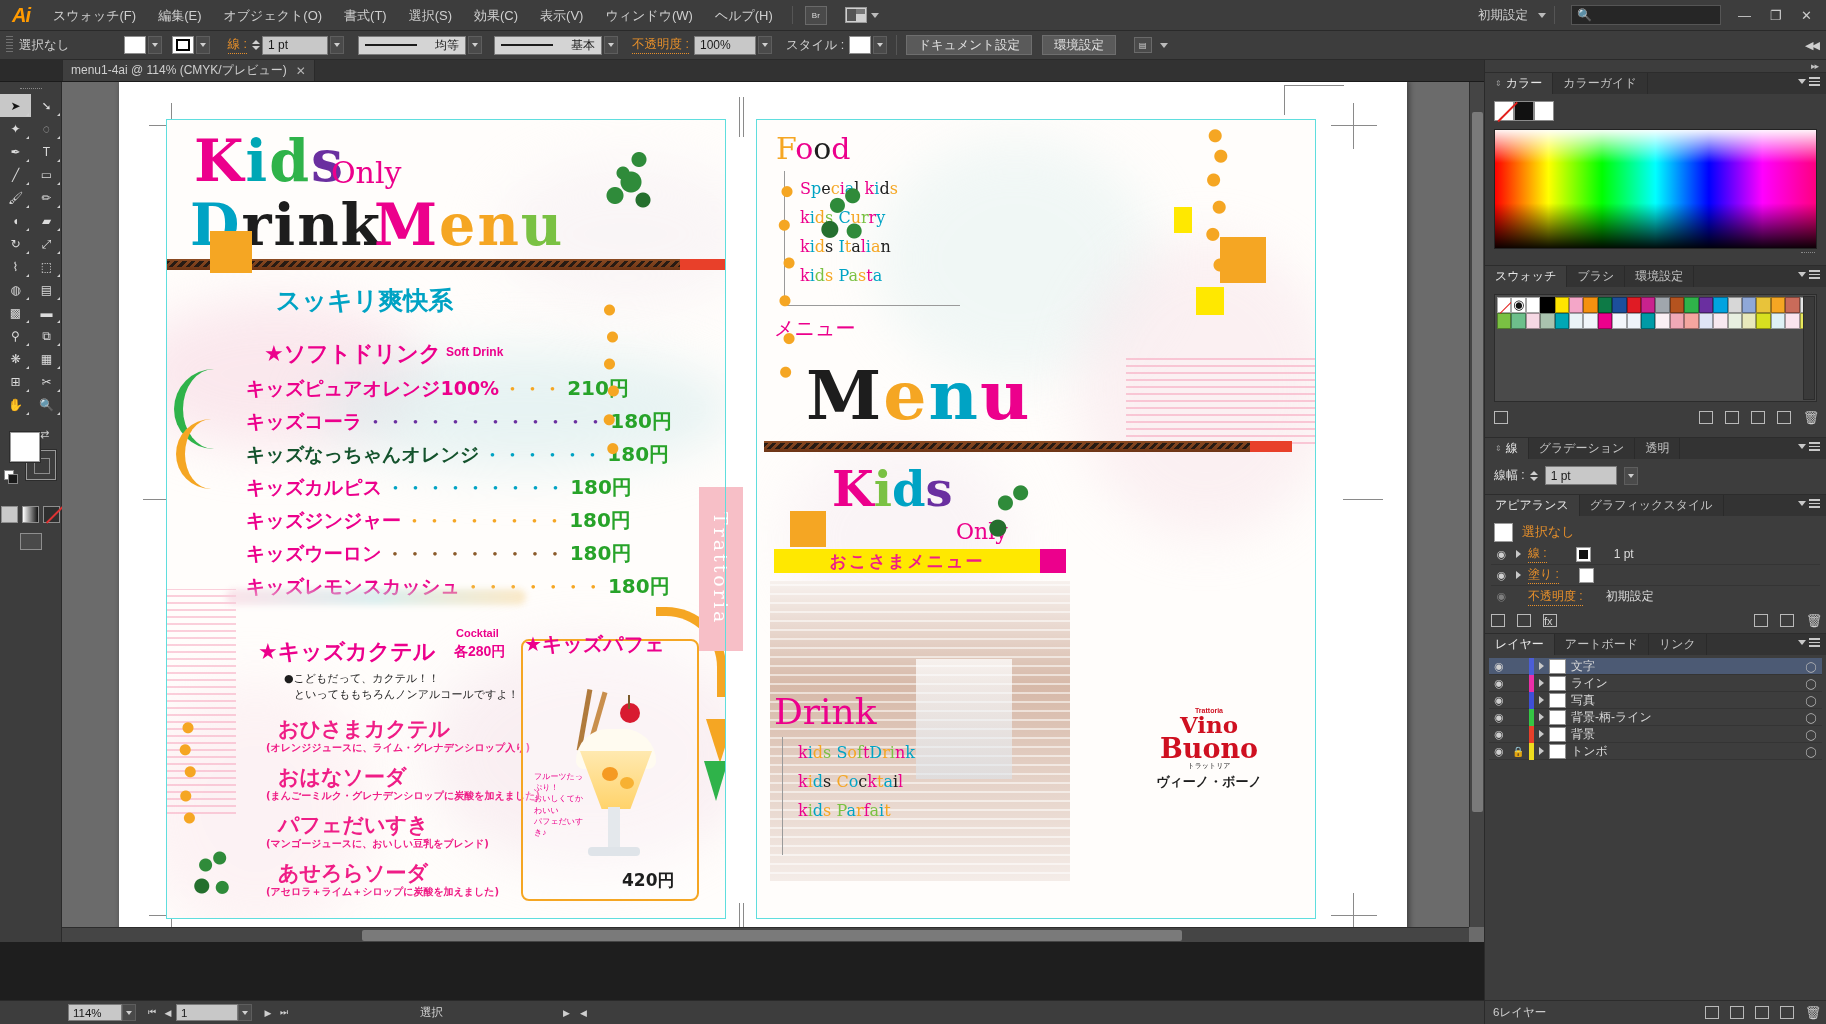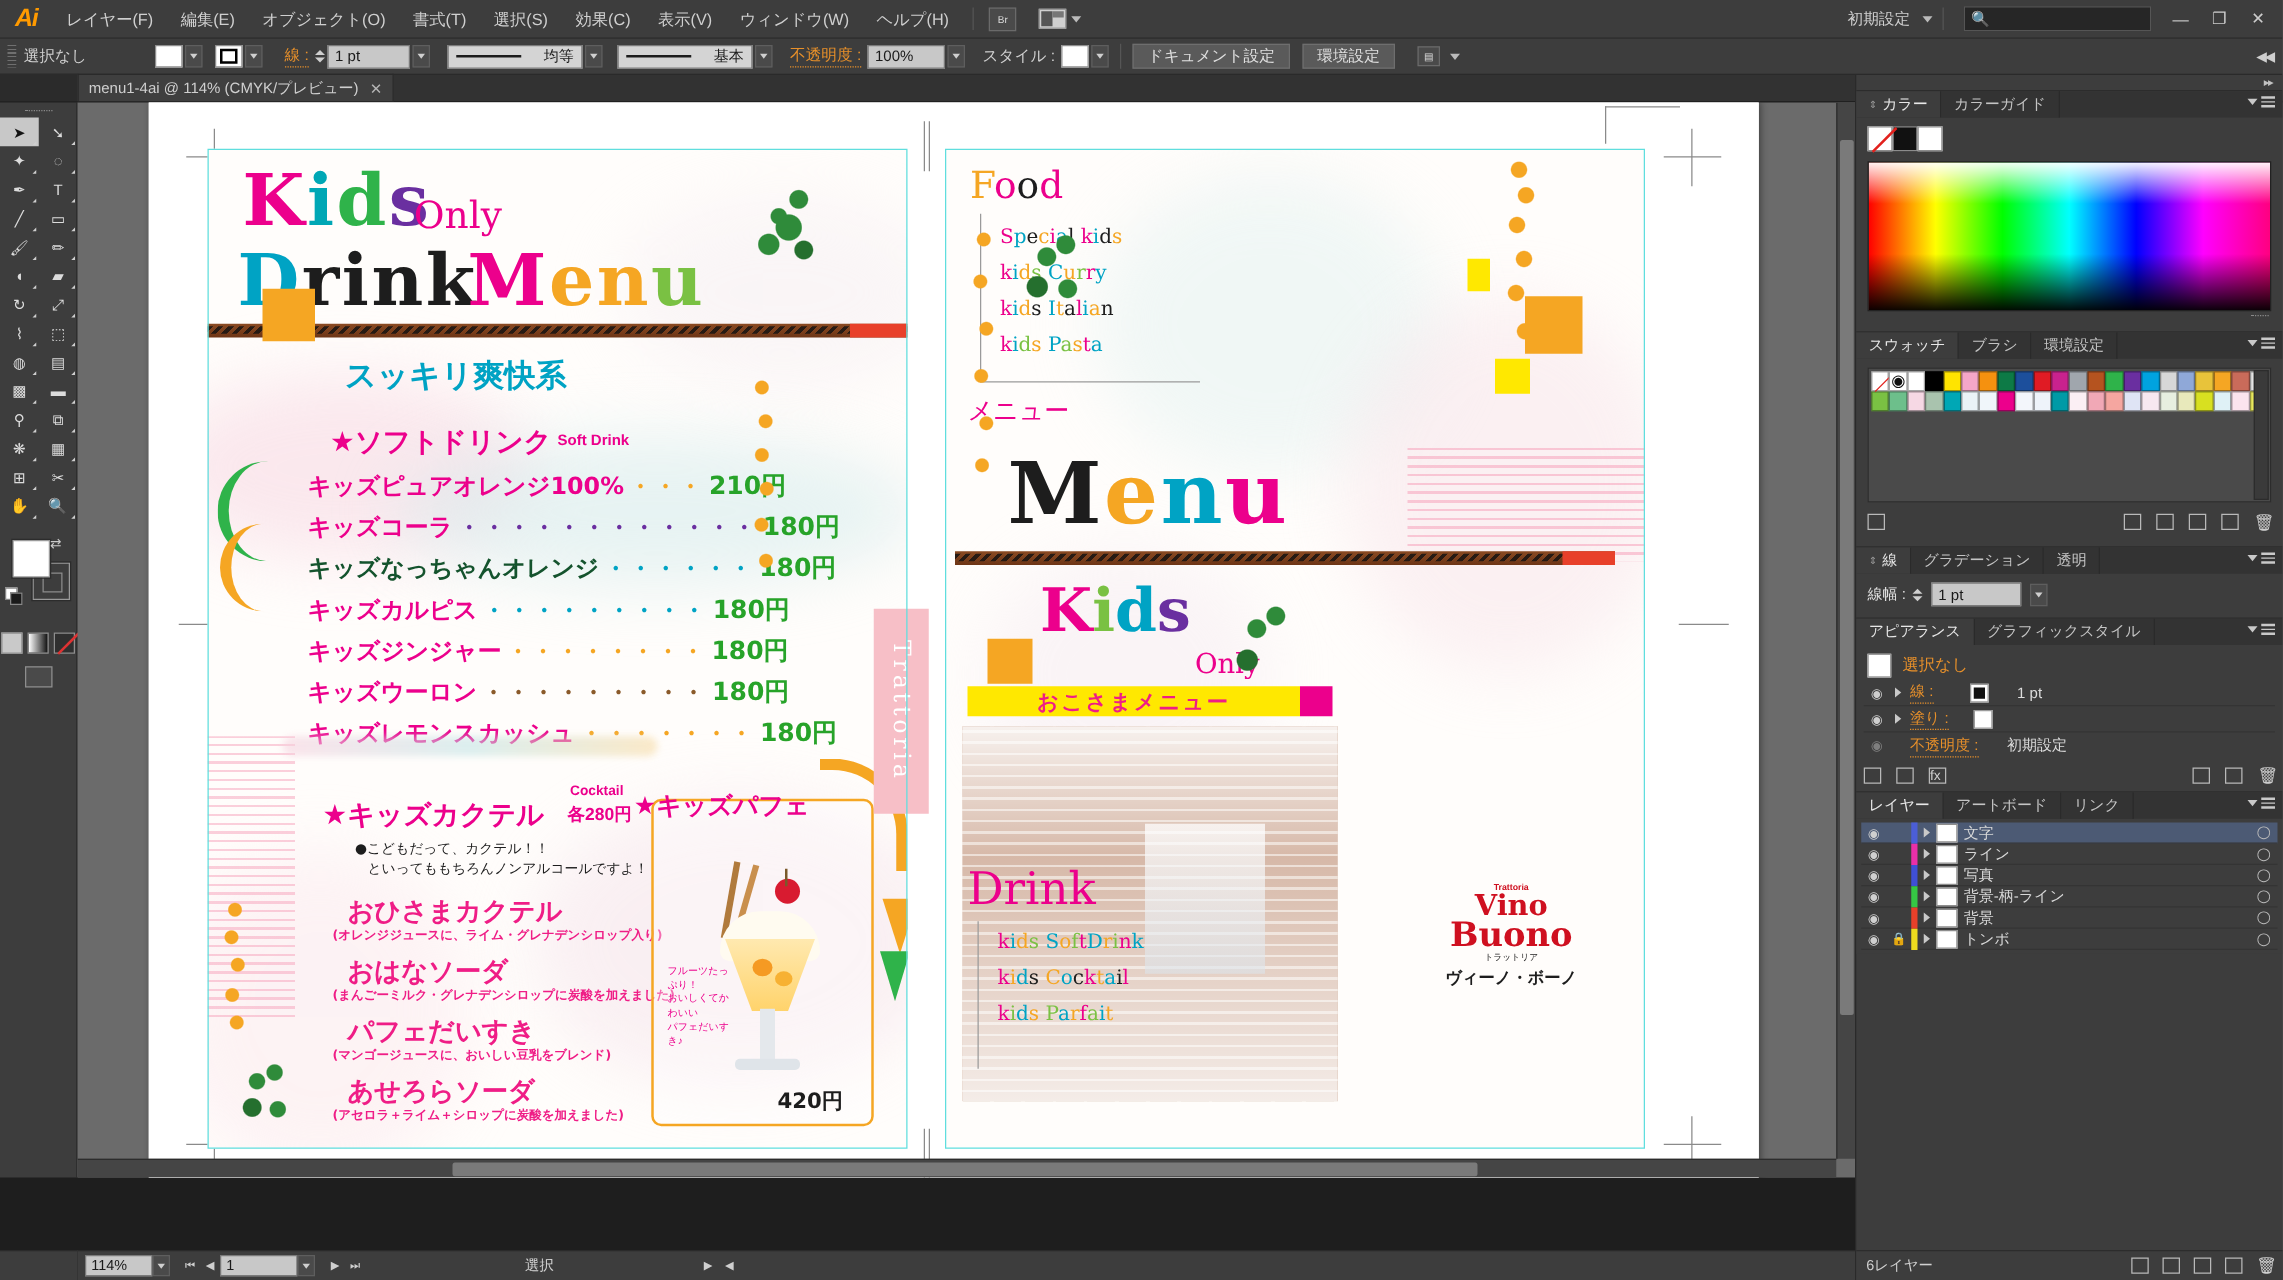--- a/index.html
+++ b/index.html
@@ -349,7 +349,7 @@
 
   <div class="menubar">
     <div class="ai-logo">Ai</div>
-    <div class="mi">レイヤー(F)</div>
+    <div class="mi">スウォッチ(F)</div>
     <div class="mi">編集(E)</div>
     <div class="mi">オブジェクト(O)</div>
     <div class="mi">書式(T)</div>

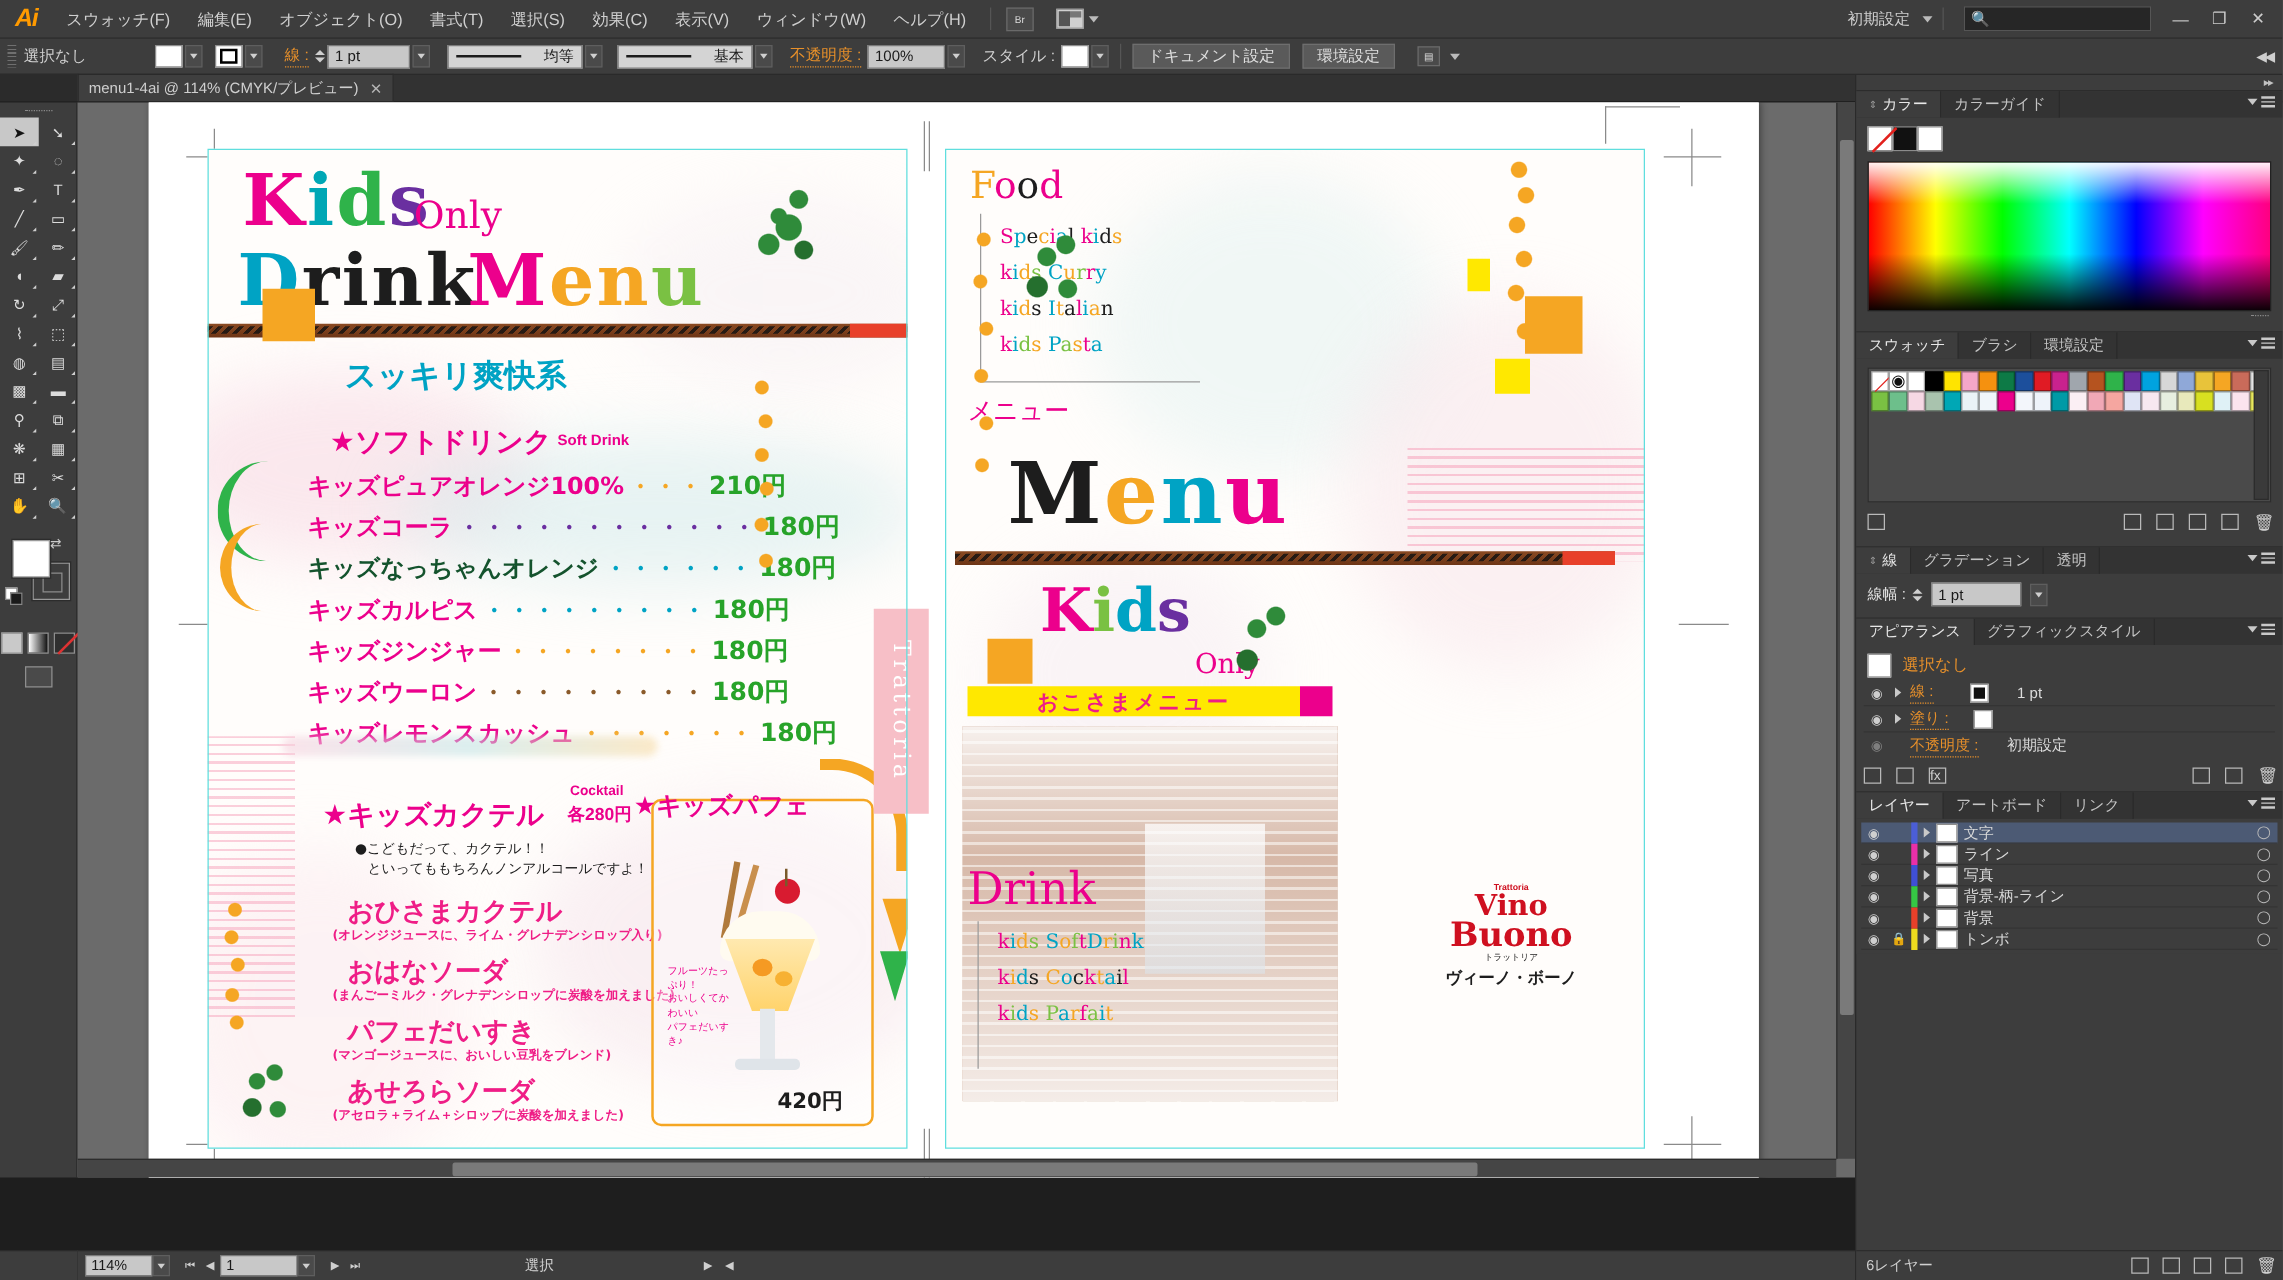--- a/index.html
+++ b/index.html
@@ -627,7 +627,7 @@
             </div>
 
           <div class="parfait-box" style="left:355px;top:520px;width:178px;height:262px;"></div>
-          <div style="position:absolute;left:341px;top:512px;font-size:20px;font-weight:bold;color:#ec008c;font-family:'DejaVu Sans',sans-serif;">★キッズパフェ</div>
+          <div style="position:absolute;left:358px;top:512px;font-size:20px;font-weight:bold;color:#ec008c;font-family:'DejaVu Sans',sans-serif;">★キッズパフェ</div>
 
           <div style="position:absolute;left:392px;top:570px;width:112px;height:190px;">
             <div style="position:absolute;left:24px;top:0;width:5px;height:62px;background:#b07a3c;transform:rotate(10deg);"></div>

